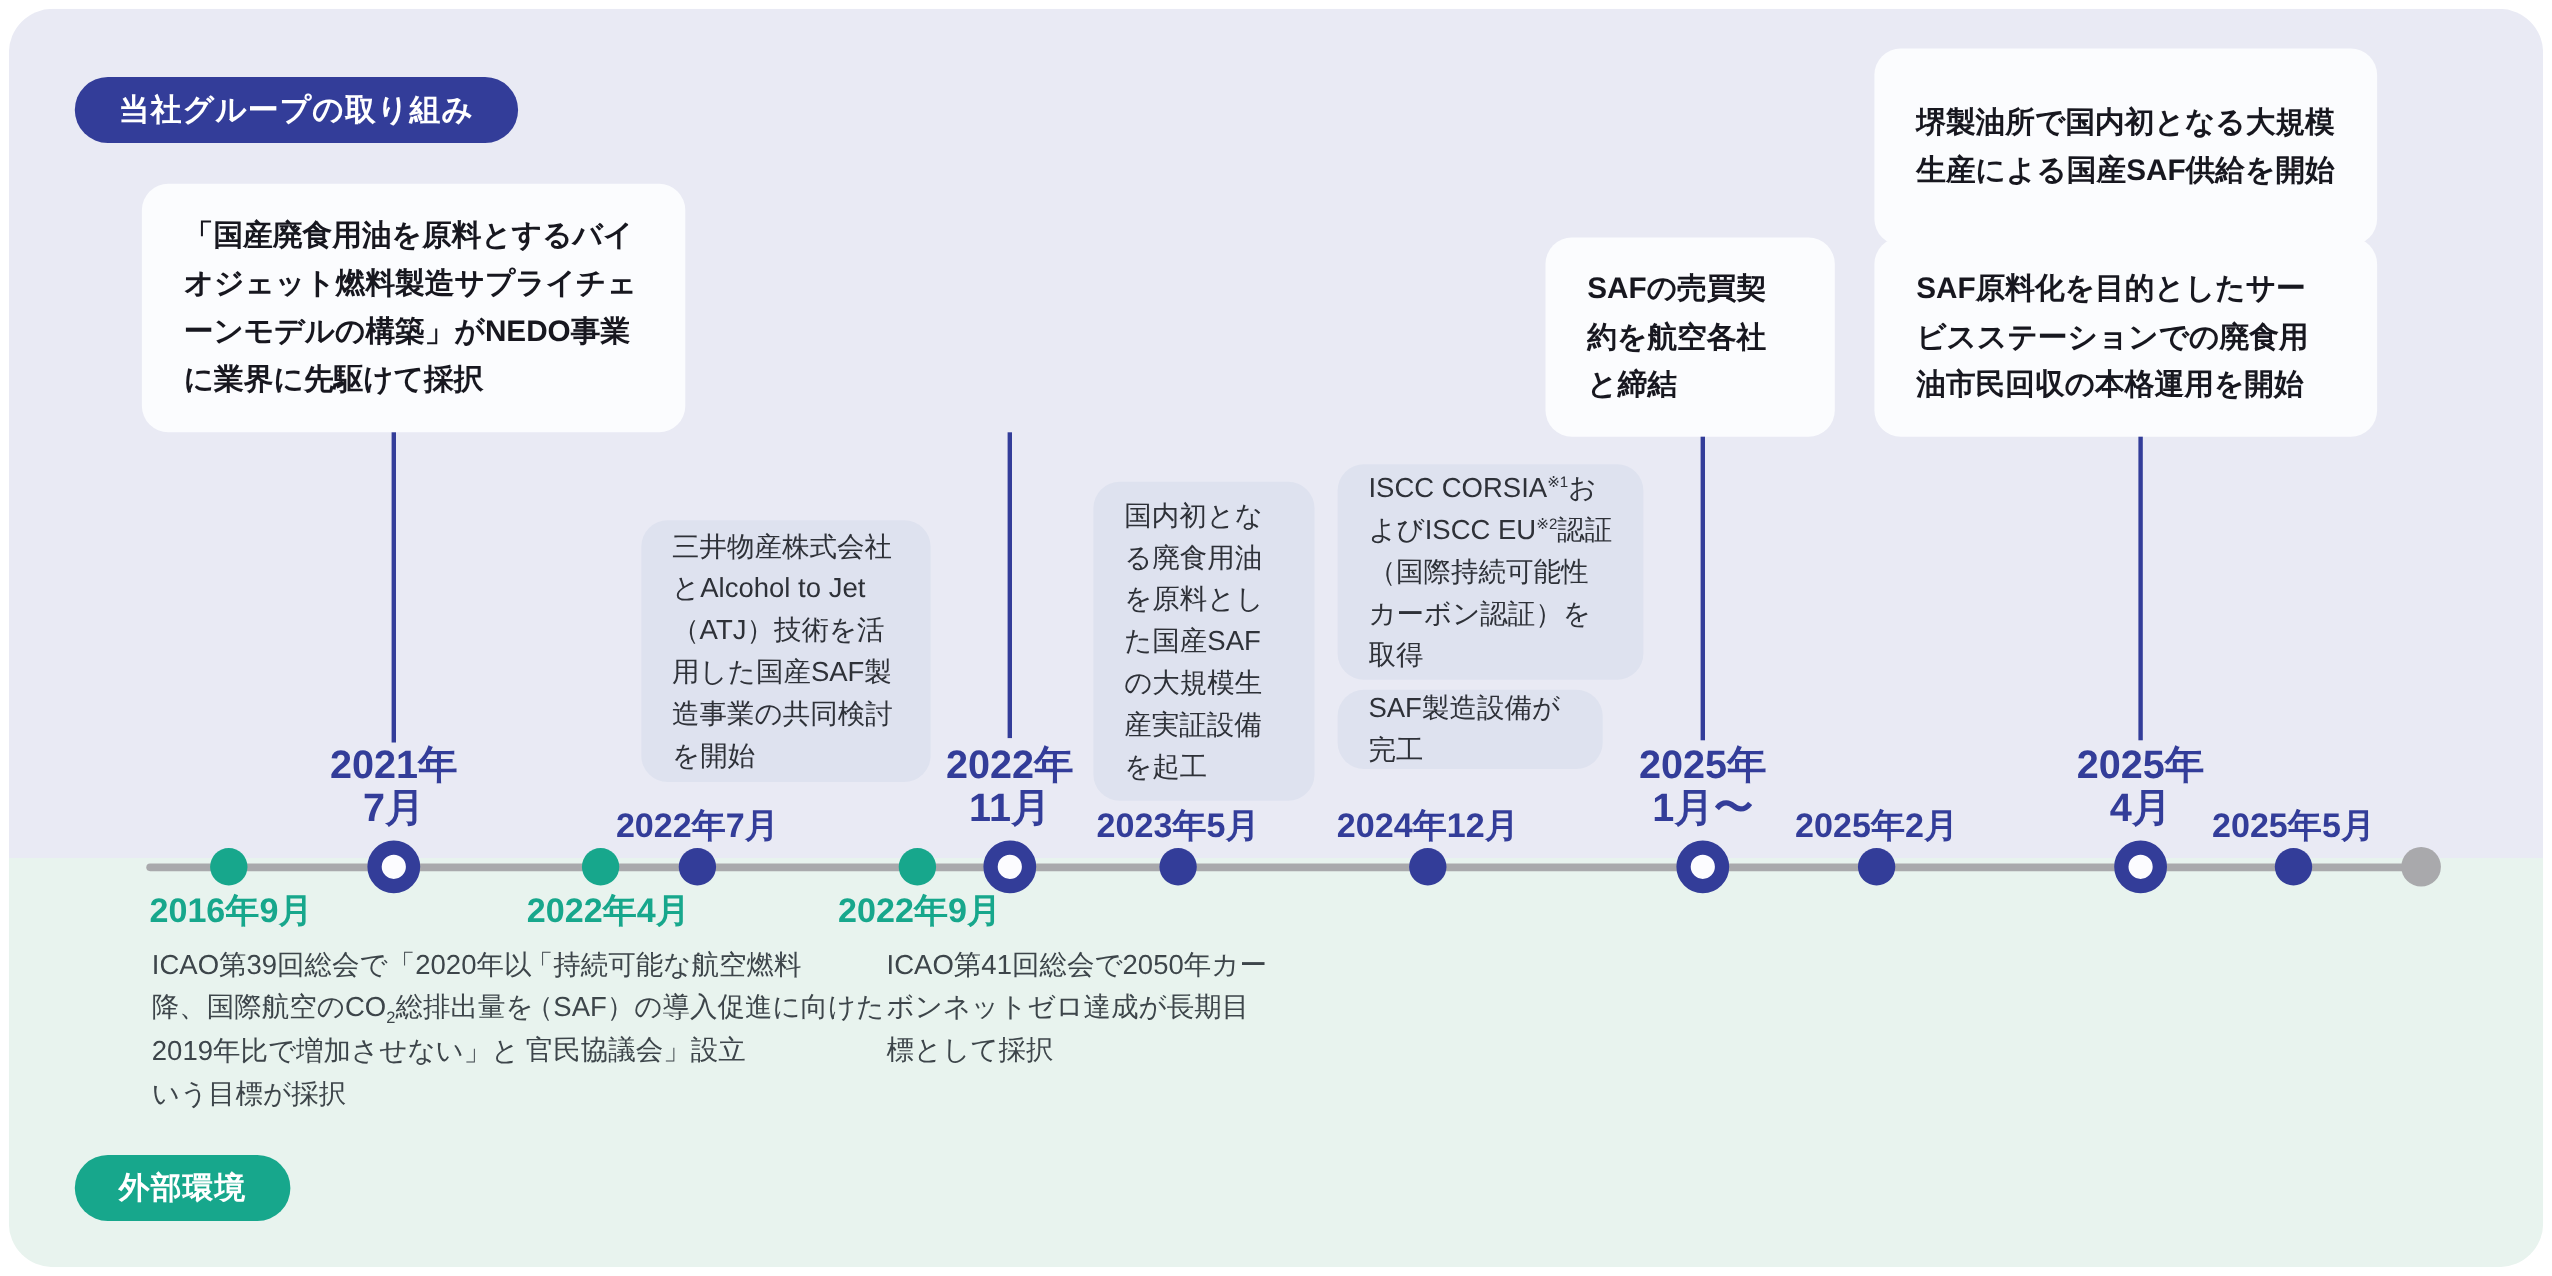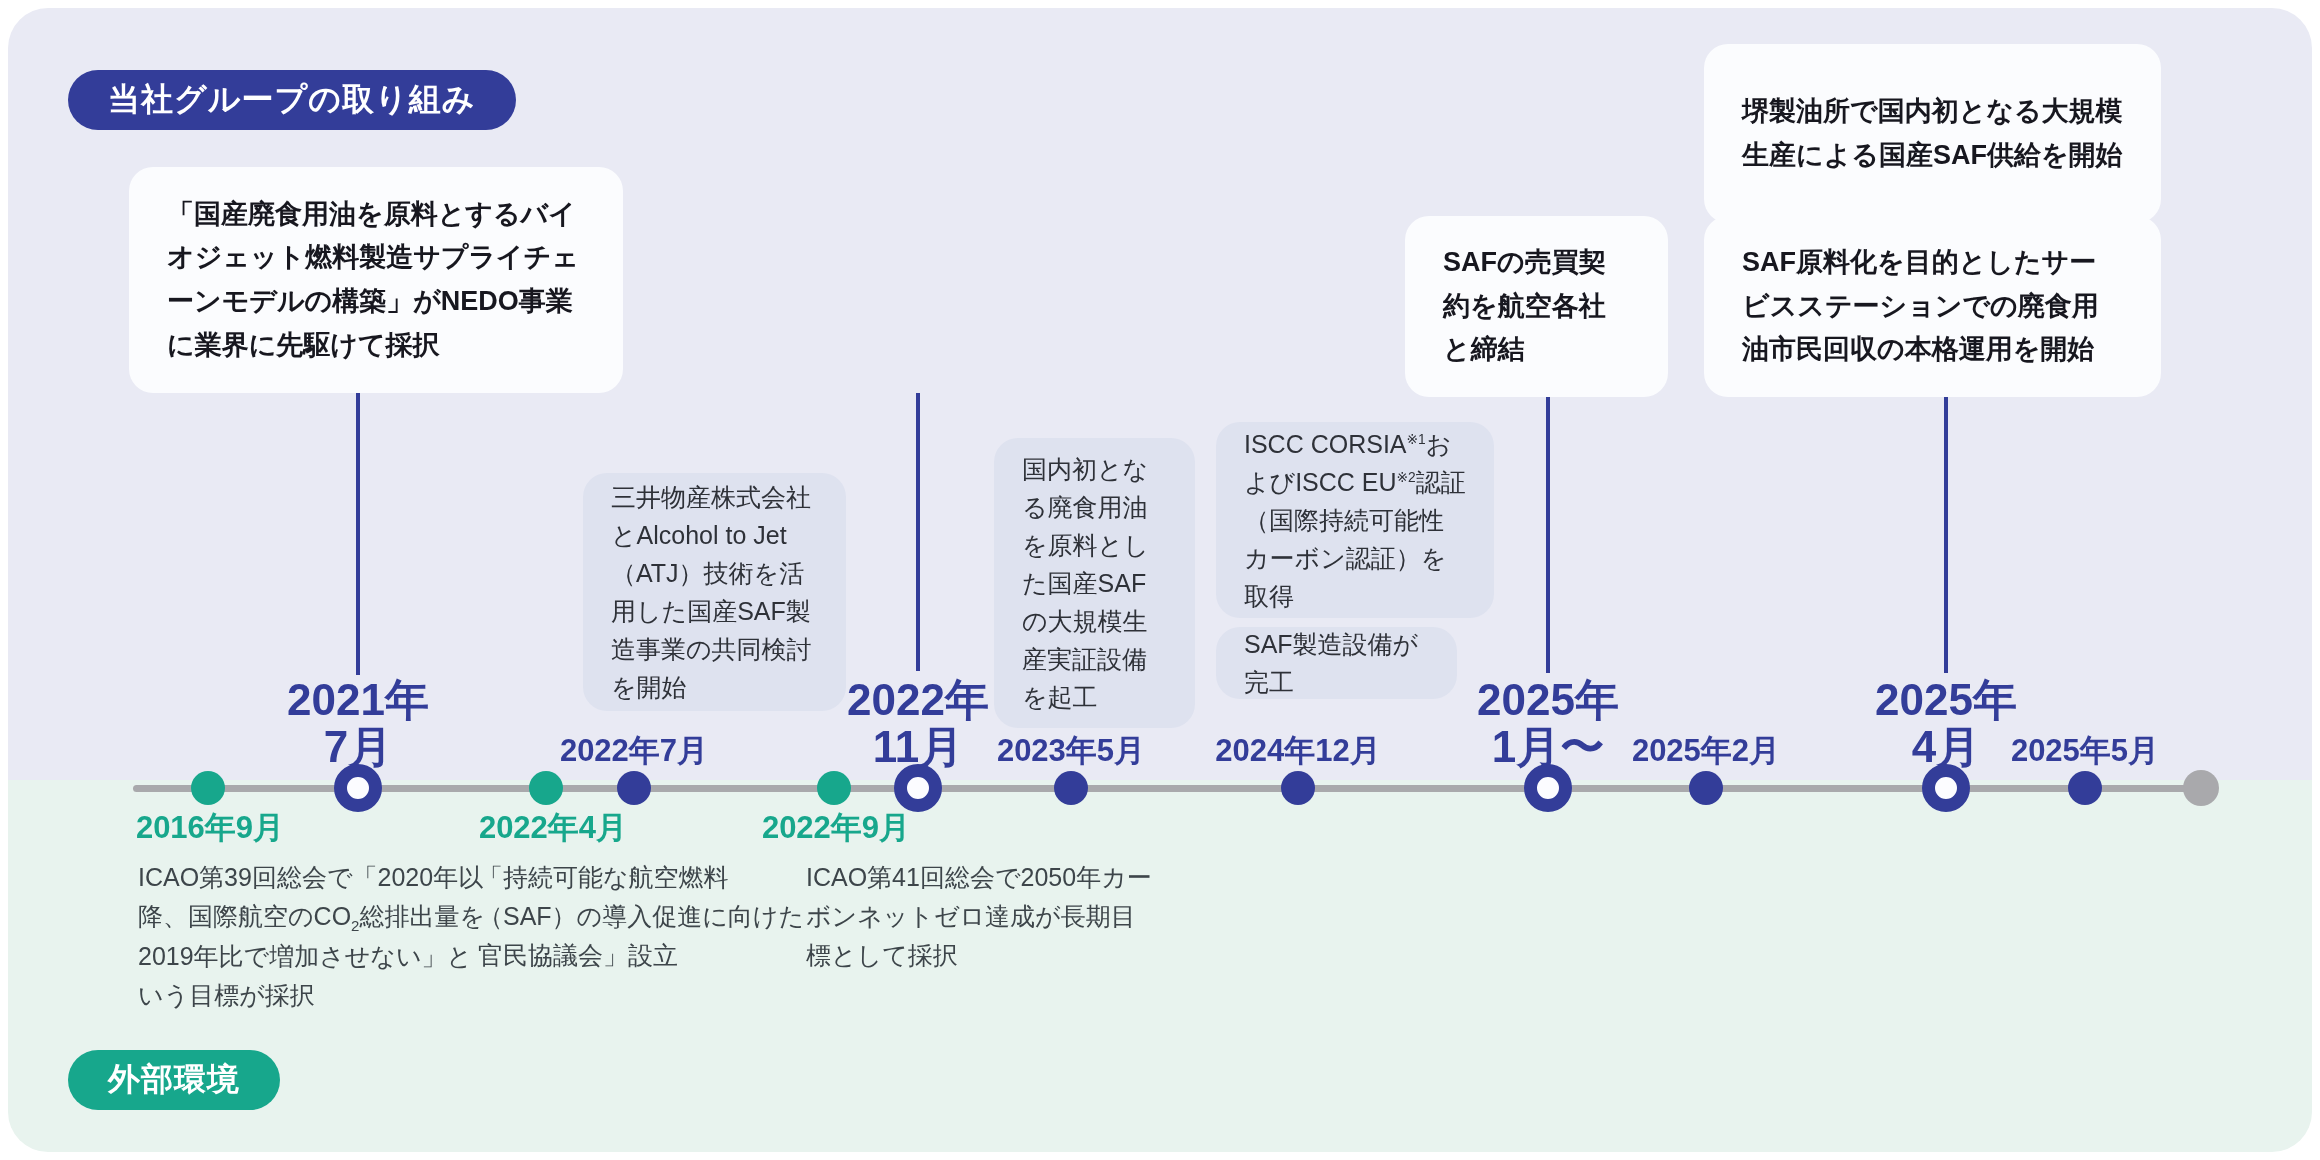--- a/index.html
+++ b/index.html
@@ -23,7 +23,7 @@
   .panel-bottom{position:absolute;left:0;top:772px;right:0;bottom:0;background:var(--mint);}
 
   .badge{position:absolute;height:60px;border-radius:30px;display:flex;align-items:center;justify-content:center;
-         color:#ffffff;font-weight:bold;font-size:32px;padding:0 40px;letter-spacing:1px;}
+         color:#ffffff;font-weight:bold;font-size:28px;padding:0 40px;letter-spacing:1px;}
   .badge-group{left:60px;top:62px;background:var(--indigo);}
   .badge-ext{left:60px;top:1042px;background:var(--teal);}
 

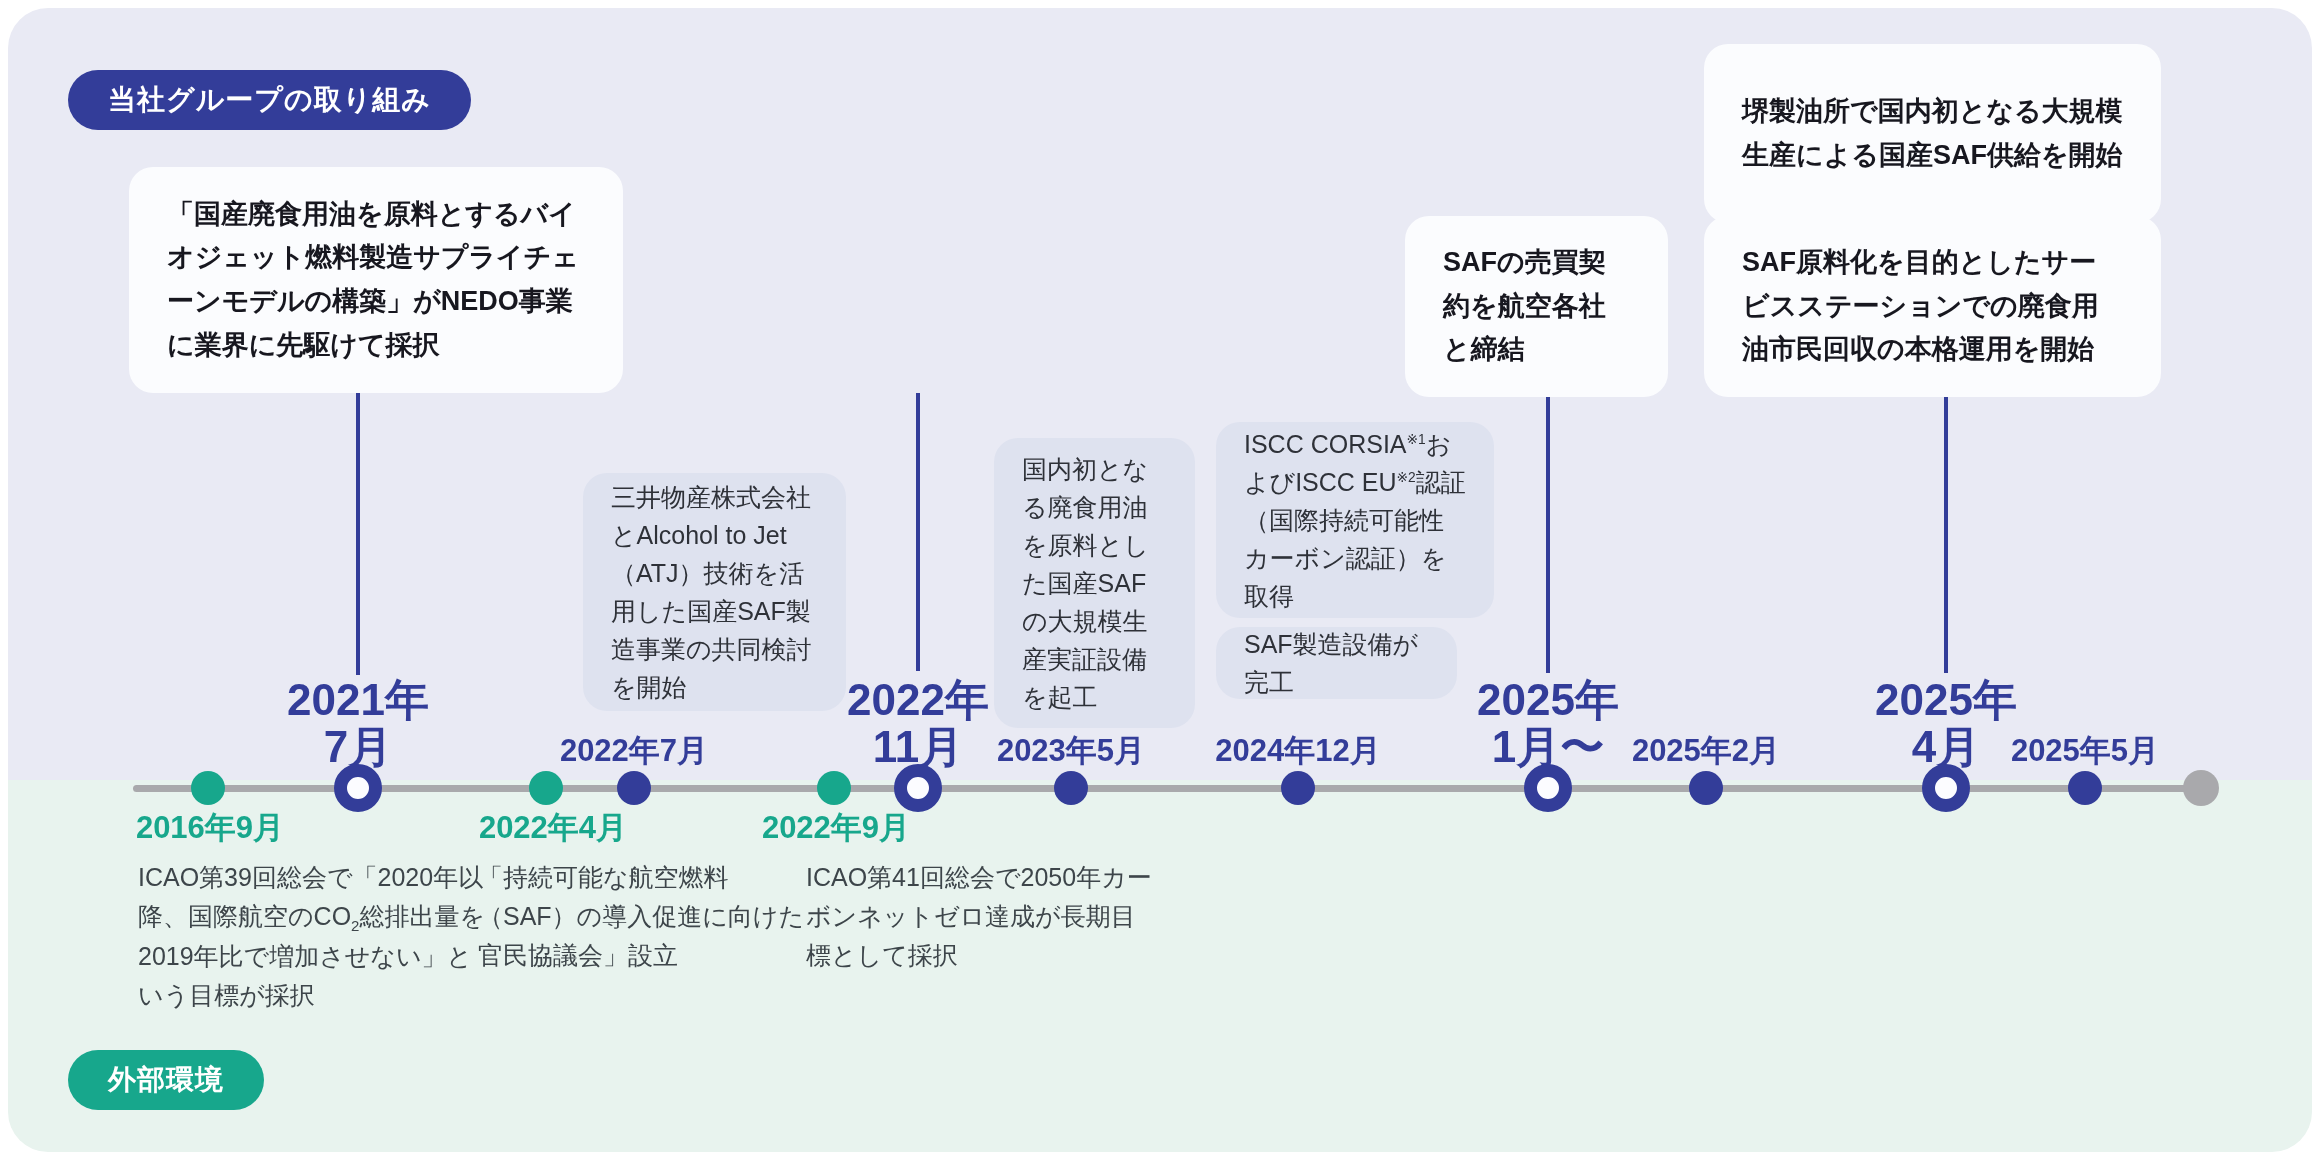--- a/index.html
+++ b/index.html
@@ -46,7 +46,7 @@
 
   .date-above{position:absolute;color:var(--indigo);font-weight:bold;text-align:center;transform:translateX(-50%);white-space:nowrap;}
   .date-single{font-size:31px;top:722px;}
-  .date-big{font-size:44px;line-height:1.07;top:668px;}
+  .date-big{font-size:36px;line-height:1.07;top:668px;}
   .date-below{position:absolute;color:var(--teal);font-weight:bold;font-size:31px;top:799px;transform:translateX(-50%);white-space:nowrap;}
 
   .ext-text{position:absolute;font-size:25px;line-height:1.56;color:var(--text-ext);}

